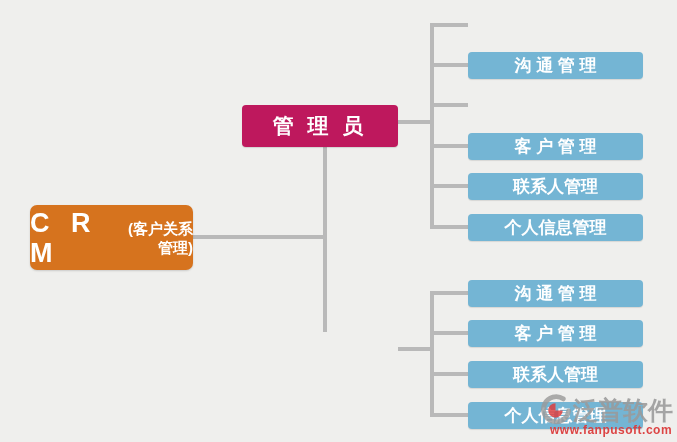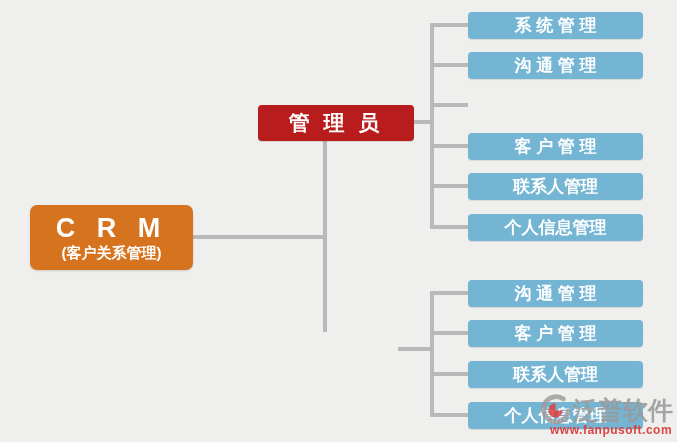--- a/index.html
+++ b/index.html
@@ -95,7 +95,6 @@
 
   <div class="node role admin">管 理 员</div>
 
-  <div class="node module" style="top:12px;">系 统 管 理</div>
   <div class="node module" style="top:52px;">沟 通 管 理</div>
   <div class="node module" style="top:133px;">客 户 管 理</div>
   <div class="node module" style="top:173px;">联系人管理</div>

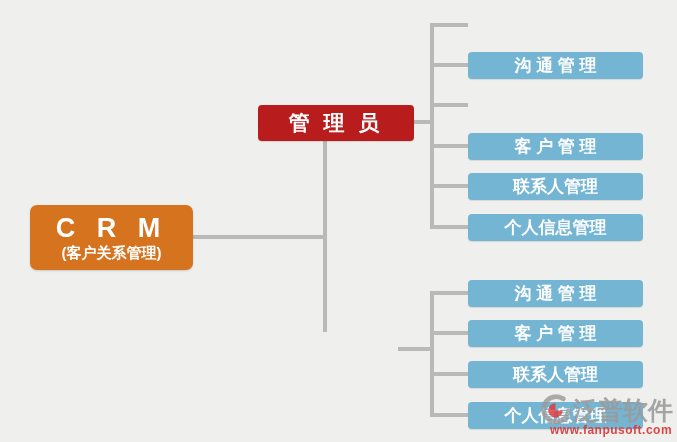--- a/index.html
+++ b/index.html
@@ -29,12 +29,11 @@
   .crm-title{font-size:27px;letter-spacing:7px;line-height:30px;}
   .crm-subtitle{font-size:15px;letter-spacing:0px;line-height:19px;}
   .role{
-    background:#b91c1c;
-    width:156px;height:36px;
+    background:#be185d;
+    width:156px;height:42px;
     font-size:21px;letter-spacing:4px;
     border-radius:4px;
     box-shadow:0 1px 1px rgba(0,0,0,0.12);
-    margin-left:16px;
   }
   .role.admin{left:242px;top:105px;}
   .role.sales{left:242px;top:332px;}

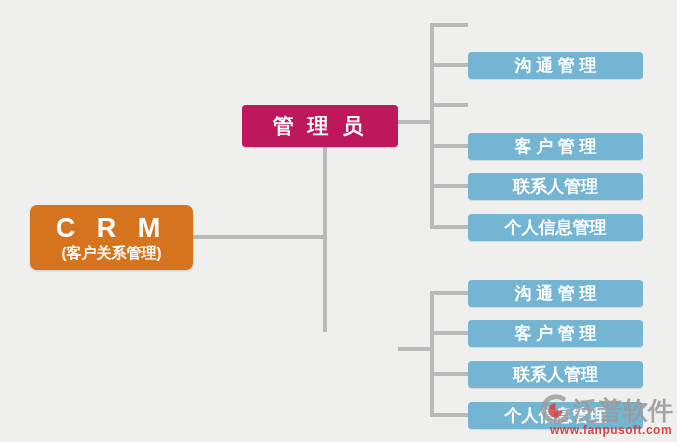--- a/index.html
+++ b/index.html
@@ -23,7 +23,7 @@
     left:30px;top:205px;width:163px;height:65px;
     background:#d6731e;
     border-radius:7px;
-    flex-direction:column;
+    flex-direction:row;
     box-shadow:0 1px 2px rgba(0,0,0,0.15);
   }
   .crm-title{font-size:27px;letter-spacing:7px;line-height:30px;}

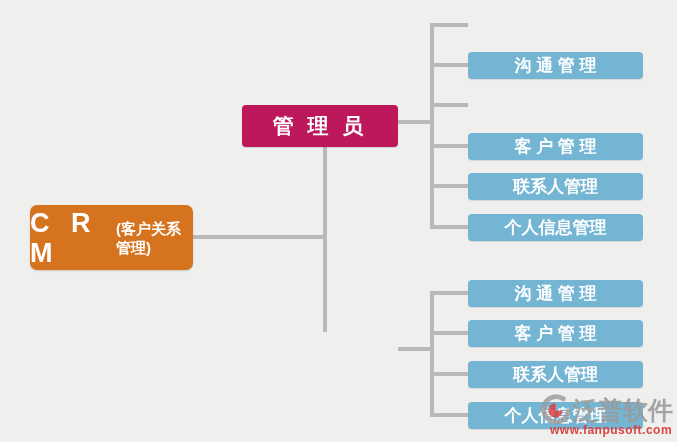--- a/index.html
+++ b/index.html
@@ -27,7 +27,7 @@
     box-shadow:0 1px 2px rgba(0,0,0,0.15);
   }
   .crm-title{font-size:27px;letter-spacing:7px;line-height:30px;}
-  .crm-subtitle{font-size:15px;letter-spacing:0px;line-height:19px;}
+  .crm-subtitle{font-size:15px;letter-spacing:0px;line-height:19px;text-align:right;}
   .role{
     background:#be185d;
     width:156px;height:42px;

